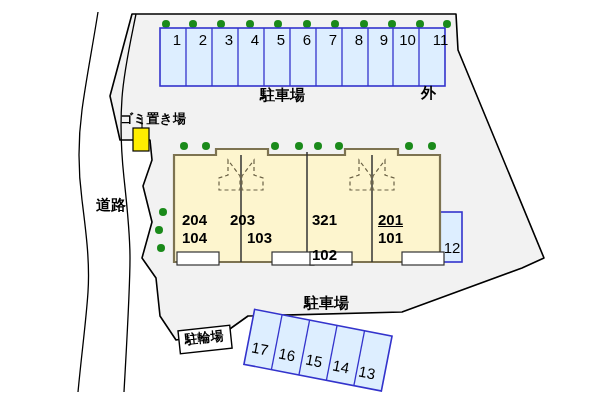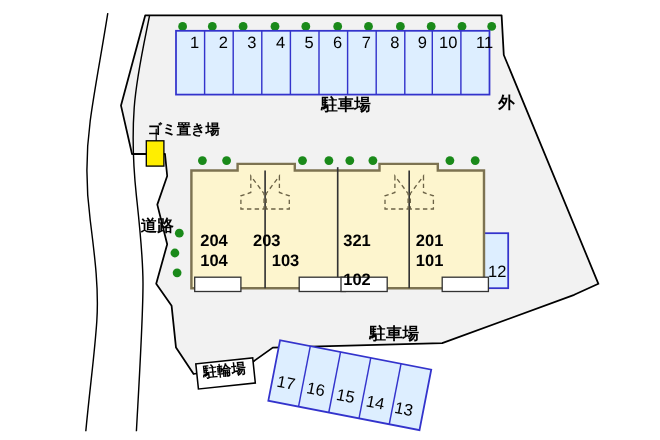--- a/index.html
+++ b/index.html
@@ -47,7 +47,7 @@
     font-size: 15px;
     font-weight: bold;
   }
-  .big-jp { font-size: 15px; margin-left: 32px; }
+  .big-jp { font-size: 15px; }
   .mid-jp { font-size: 13px; }
 </style>
 </head>

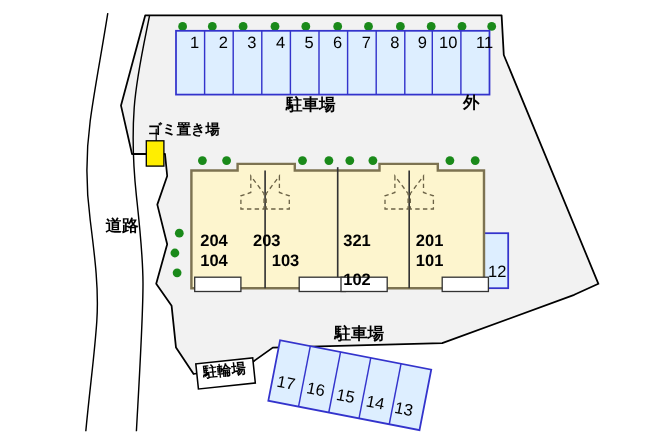--- a/index.html
+++ b/index.html
@@ -167,7 +167,7 @@
   <div class="lbl jp big-jp" style="left:260px; top:88px;">駐車場</div>
   <div class="lbl jp big-jp" style="left:421px; top:86px;">外</div>
 
-  <div class="lbl jp mid-jp" style="left:134px; top:112px;">ゴミ置き場</div>
+  <div class="lbl jp mid-jp" style="left:120px; top:112px;">ゴミ置き場</div>
 
   <div class="lbl jp big-jp" style="left:96px; top:198px;">道路</div>
 

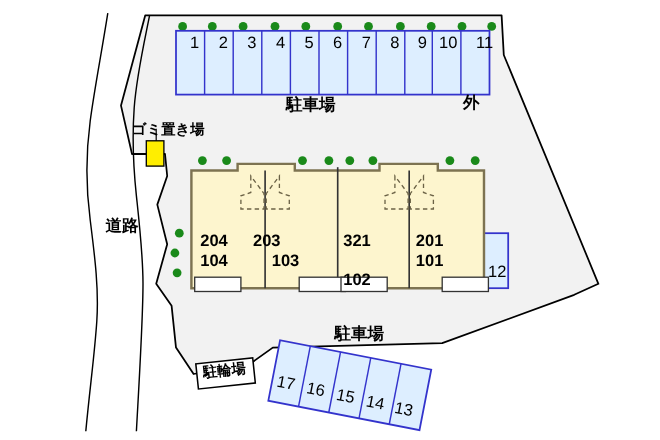--- a/index.html
+++ b/index.html
@@ -180,7 +180,7 @@
   <div class="lbl unit-num" style="left:312px; top:212px; width:56px;">321</div>
   <div class="lbl unit-num" style="left:312px; top:247px; width:56px;">102</div>
 
-  <div class="lbl unit-num" style="left:378px; top:212px; width:56px;">201</div>
+  <div class="lbl unit-num" style="left:378px; top:212px; width:56px;text-decoration:underline;">201</div>
   <div class="lbl unit-num" style="left:378px; top:230px; width:56px;">101</div>
 
   <div class="lbl num" style="left:443px; top:240px; width:18px; text-align:center;">12</div>

